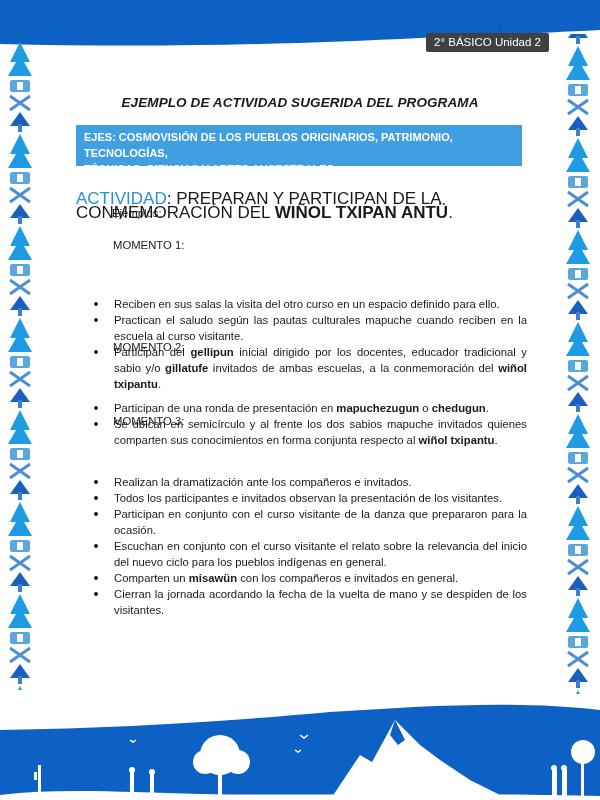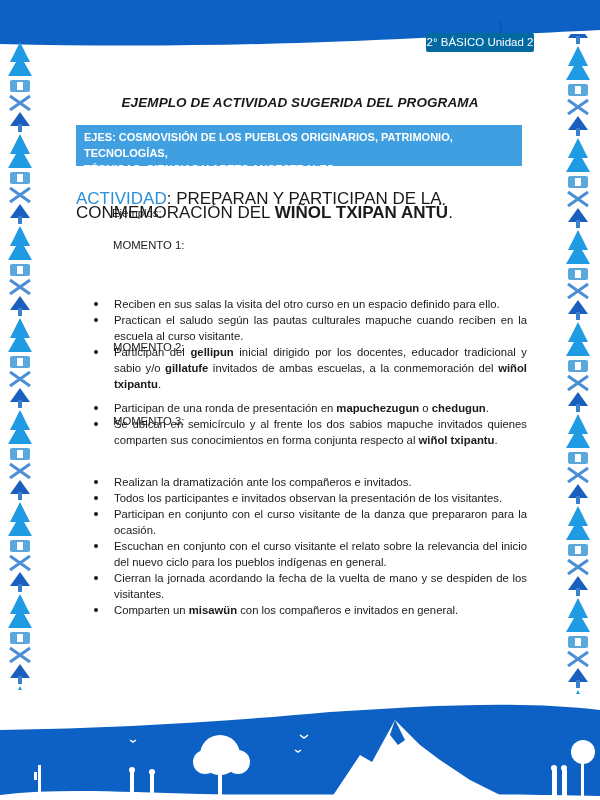--- a/index.html
+++ b/index.html
@@ -8,8 +8,8 @@
 
   .top-band { position: absolute; left: 0; top: 0; width: 600px; height: 60px; }
   .unit-badge {
-    position: absolute; left: 426px; top: 33px; width: 108px; height: 19px;
-    background: #0369a1; color: #ffffff; border-radius: 2px;
+    position: absolute; left: 426px; top: 33px; width: 123px; height: 19px;
+    background: #404040; color: #ffffff; border-radius: 2px;
     font-size: 11.5px; line-height: 19px; text-align: center;
   }
   .badge-stem { position: absolute; left: 499px; top: 22px; width: 3px; height: 12px; background: #0c58b8; }

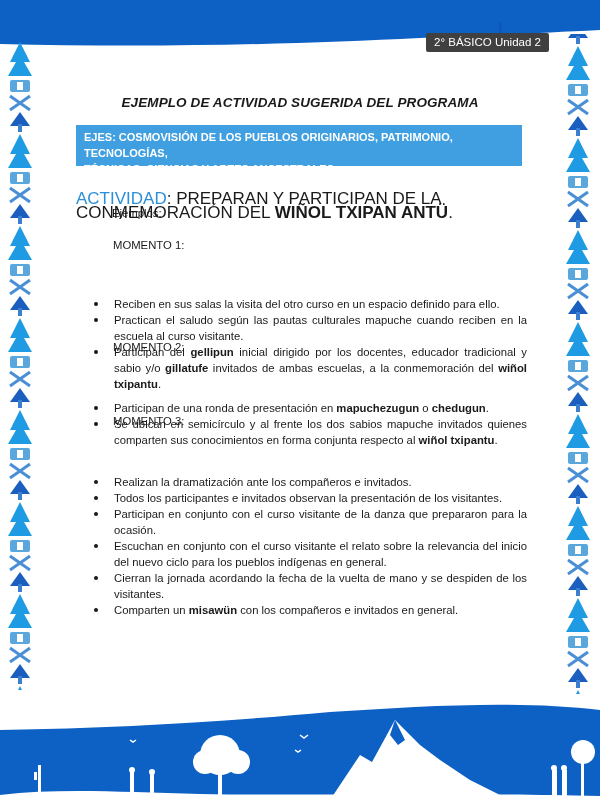--- a/index.html
+++ b/index.html
@@ -142,8 +142,8 @@
   <li><span>Todos los participantes e invitados observan la presentación de los visitantes.</span></li>
   <li><span>Participan en conjunto con el curso visitante de la danza que prepararon para la ocasión.</span></li>
   <li><span>Escuchan en conjunto con el curso visitante el relato sobre la relevancia del inicio del nuevo ciclo para los pueblos indígenas en general.</span></li>
+  <li><span>Comparten un </span><b>misawün</b><span> con los compañeros e invitados en general.</span></li>
   <li><span>Cierran la jornada acordando la fecha de la vuelta de mano y se despiden de los visitantes.</span></li>
-  <li><span>Comparten un </span><b>misawün</b><span> con los compañeros e invitados en general.</span></li>
 </ul>
 
 </body></html>

